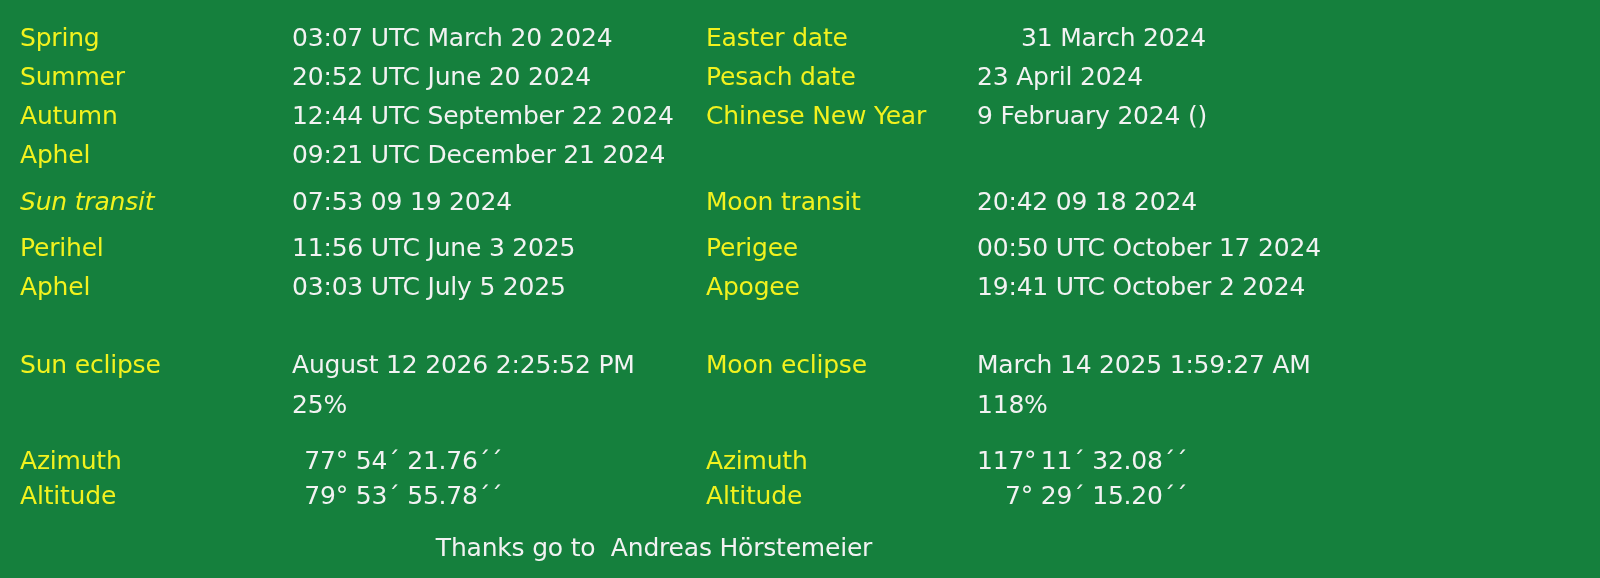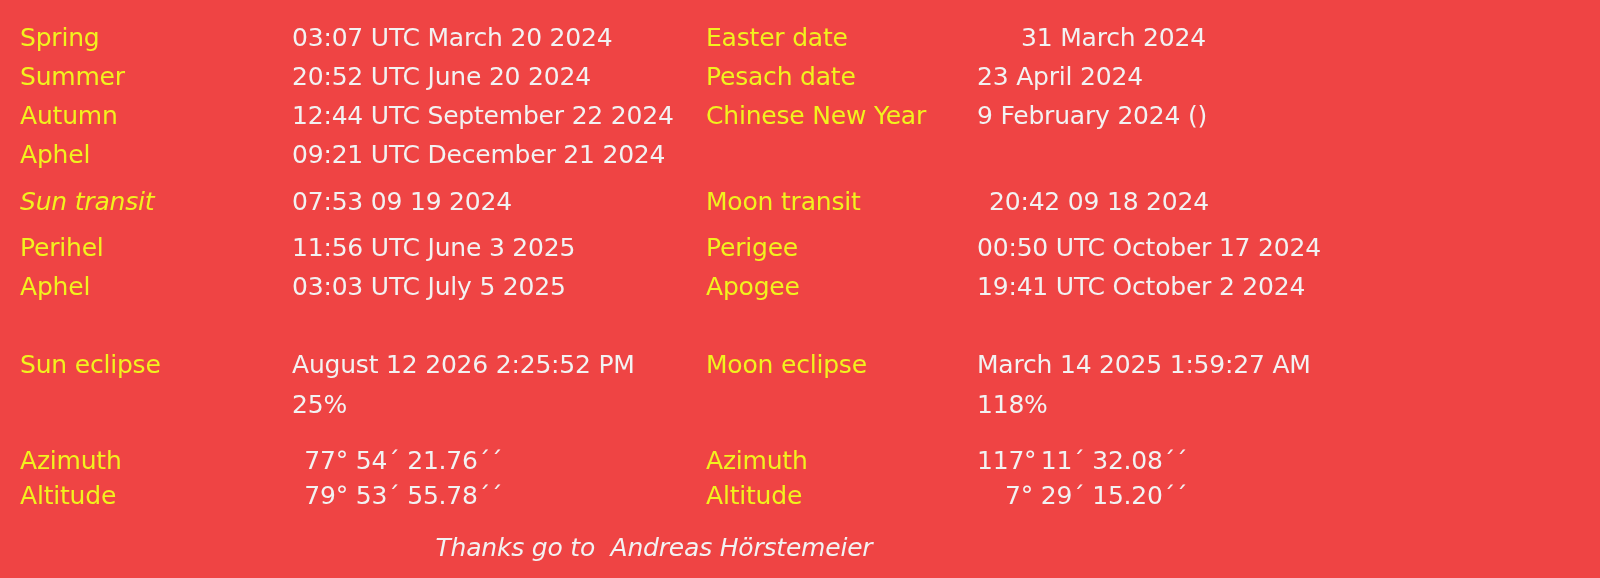--- a/index.html
+++ b/index.html
@@ -83,7 +83,7 @@
 </head>
 <body style="background: rgb(0, 0, 0);">
 
-<div id="root" style="background: #ef4444;">
+<div id="root" style="background: #15803d;">
 
   <div class="panel">
 

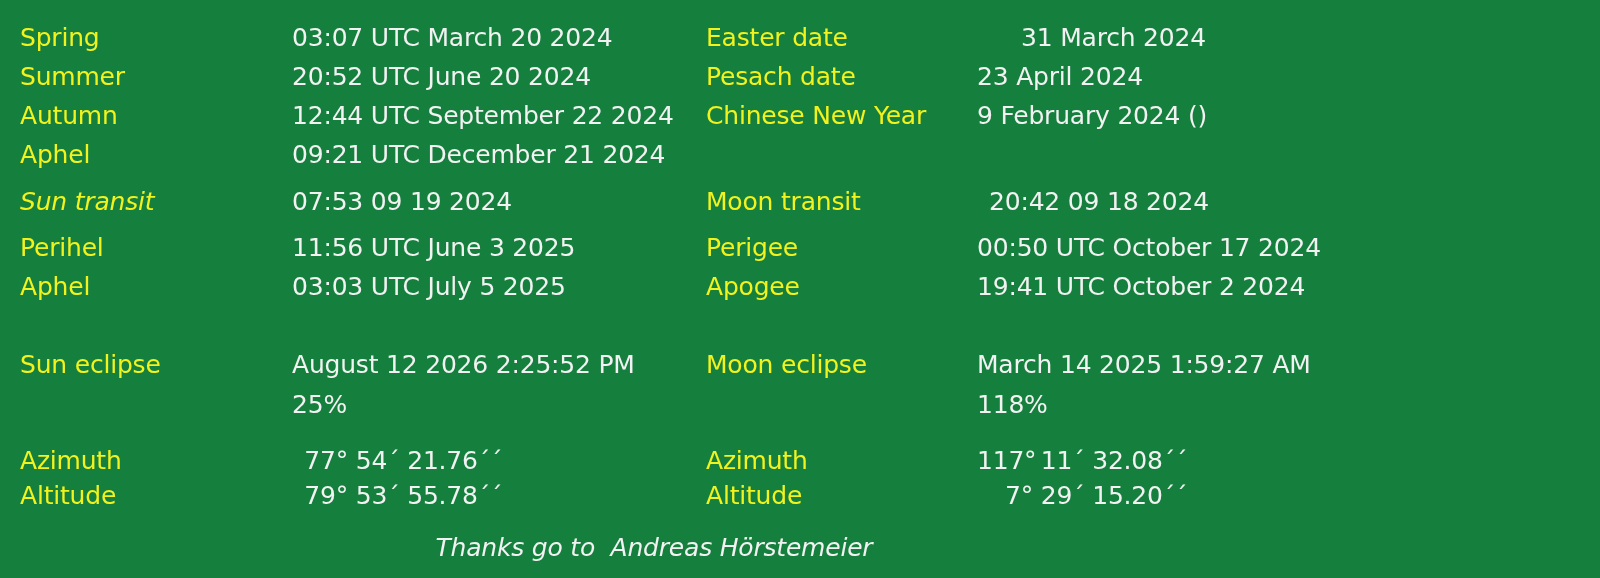--- a/index.html
+++ b/index.html
@@ -112,7 +112,7 @@
     <div class="row value col-l-value" style="top: 182px; color: rgb(242, 242, 242);">07:53 09 19 2024</div>
 
     <div class="row label col-r-label" style="top: 182px; color: rgb(242, 242, 30);">Moon transit</div>
-    <div class="row value col-r-value" style="top: 182px; color: rgb(242, 242, 242); margin-left: 12px;">20:42 09 18 2024</div>
+    <div class="row value col-r-value" style="top: 182px; color: rgb(242, 242, 242);">20:42 09 18 2024</div>
 
     <div class="row label col-l-label" style="top: 228px; color: rgb(242, 242, 30);">Perihel</div>
     <div class="row value col-l-value" style="top: 228px; color: rgb(242, 242, 242);">11:56 UTC June 3 2025</div>

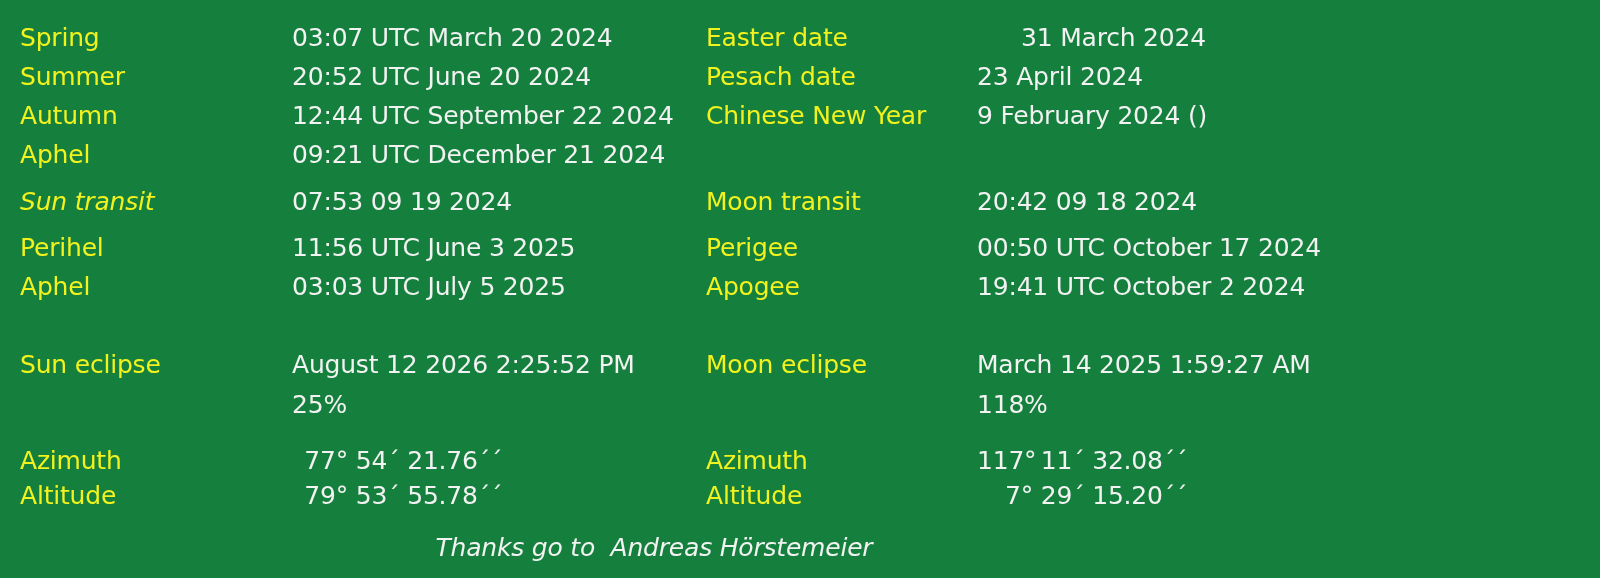--- a/index.html
+++ b/index.html
@@ -78,7 +78,7 @@
     white-space: pre;
     letter-spacing: -0.2px;
   }
-  .credit-shift { position: relative; left: -146px; font-style: italic; }
+  .credit-shift { position: relative; left: -146px; }
 </style>
 </head>
 <body style="background: rgb(0, 0, 0);">

